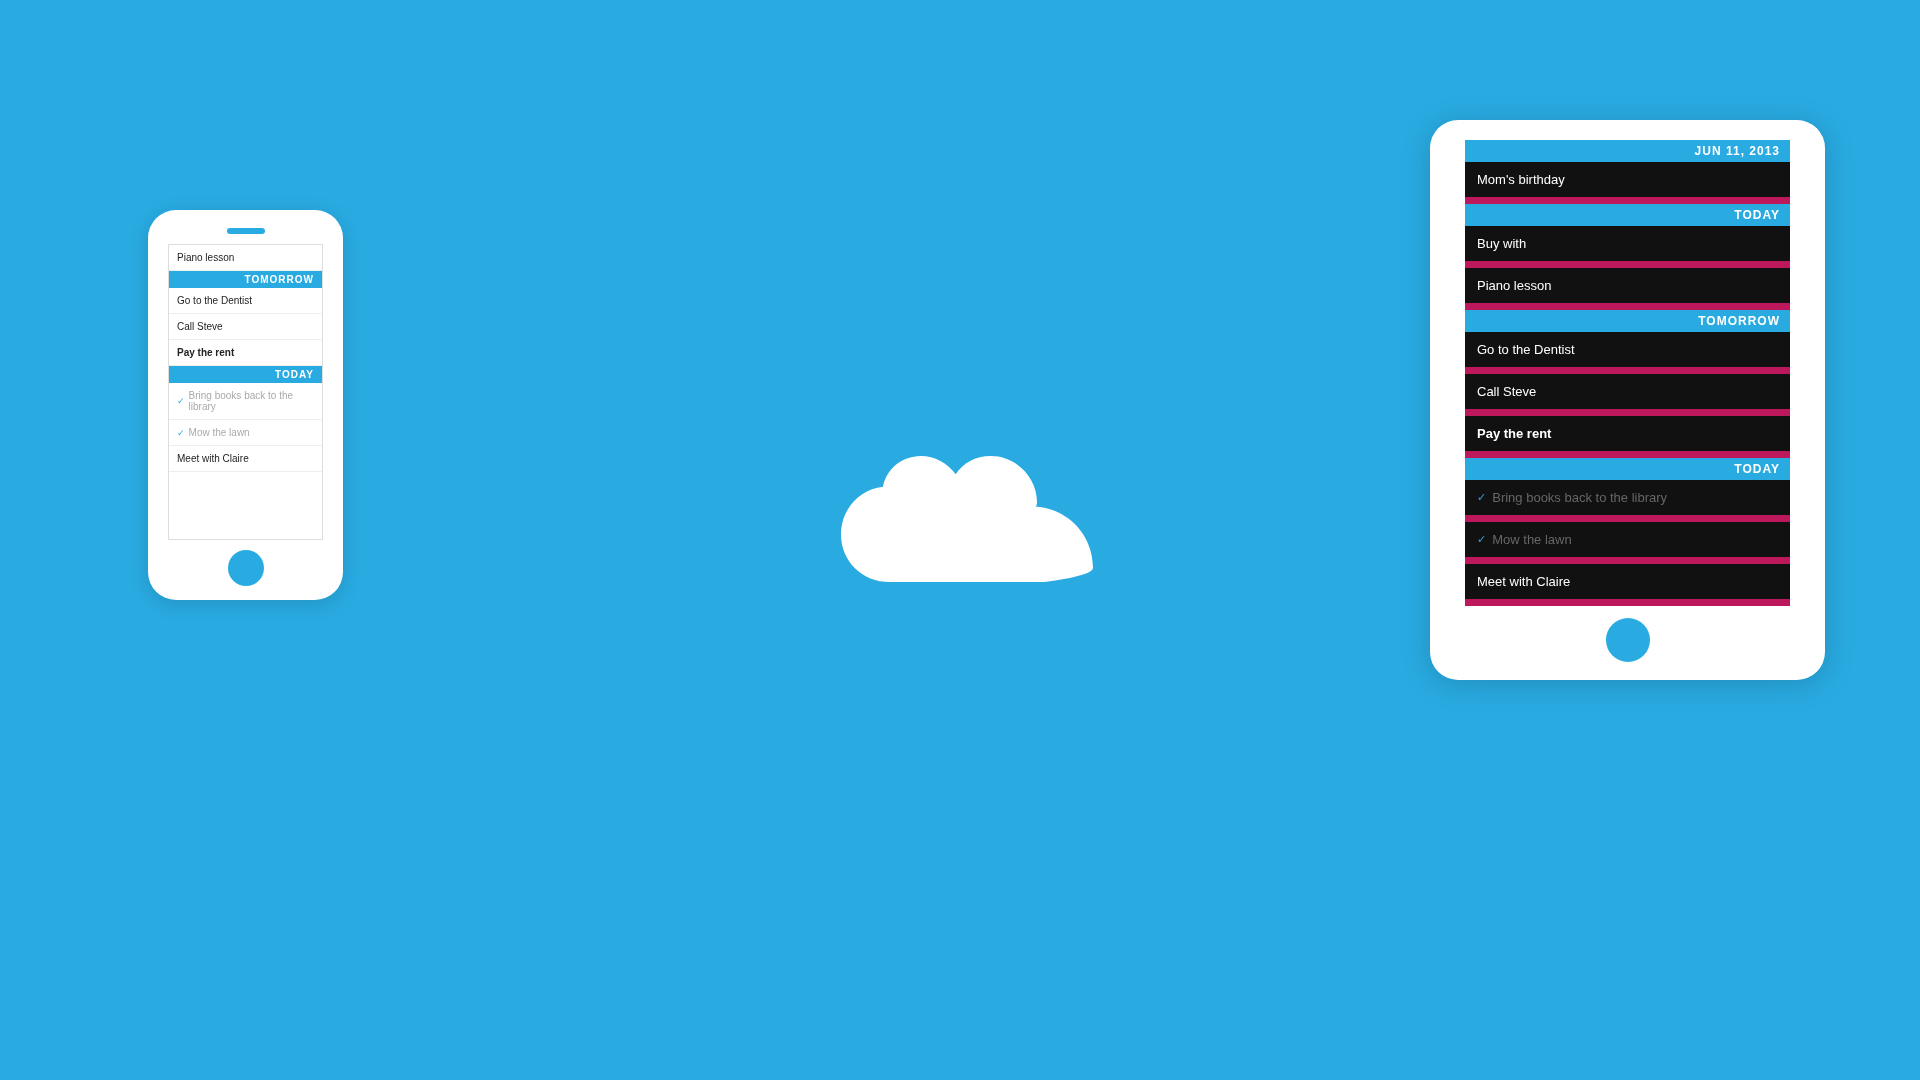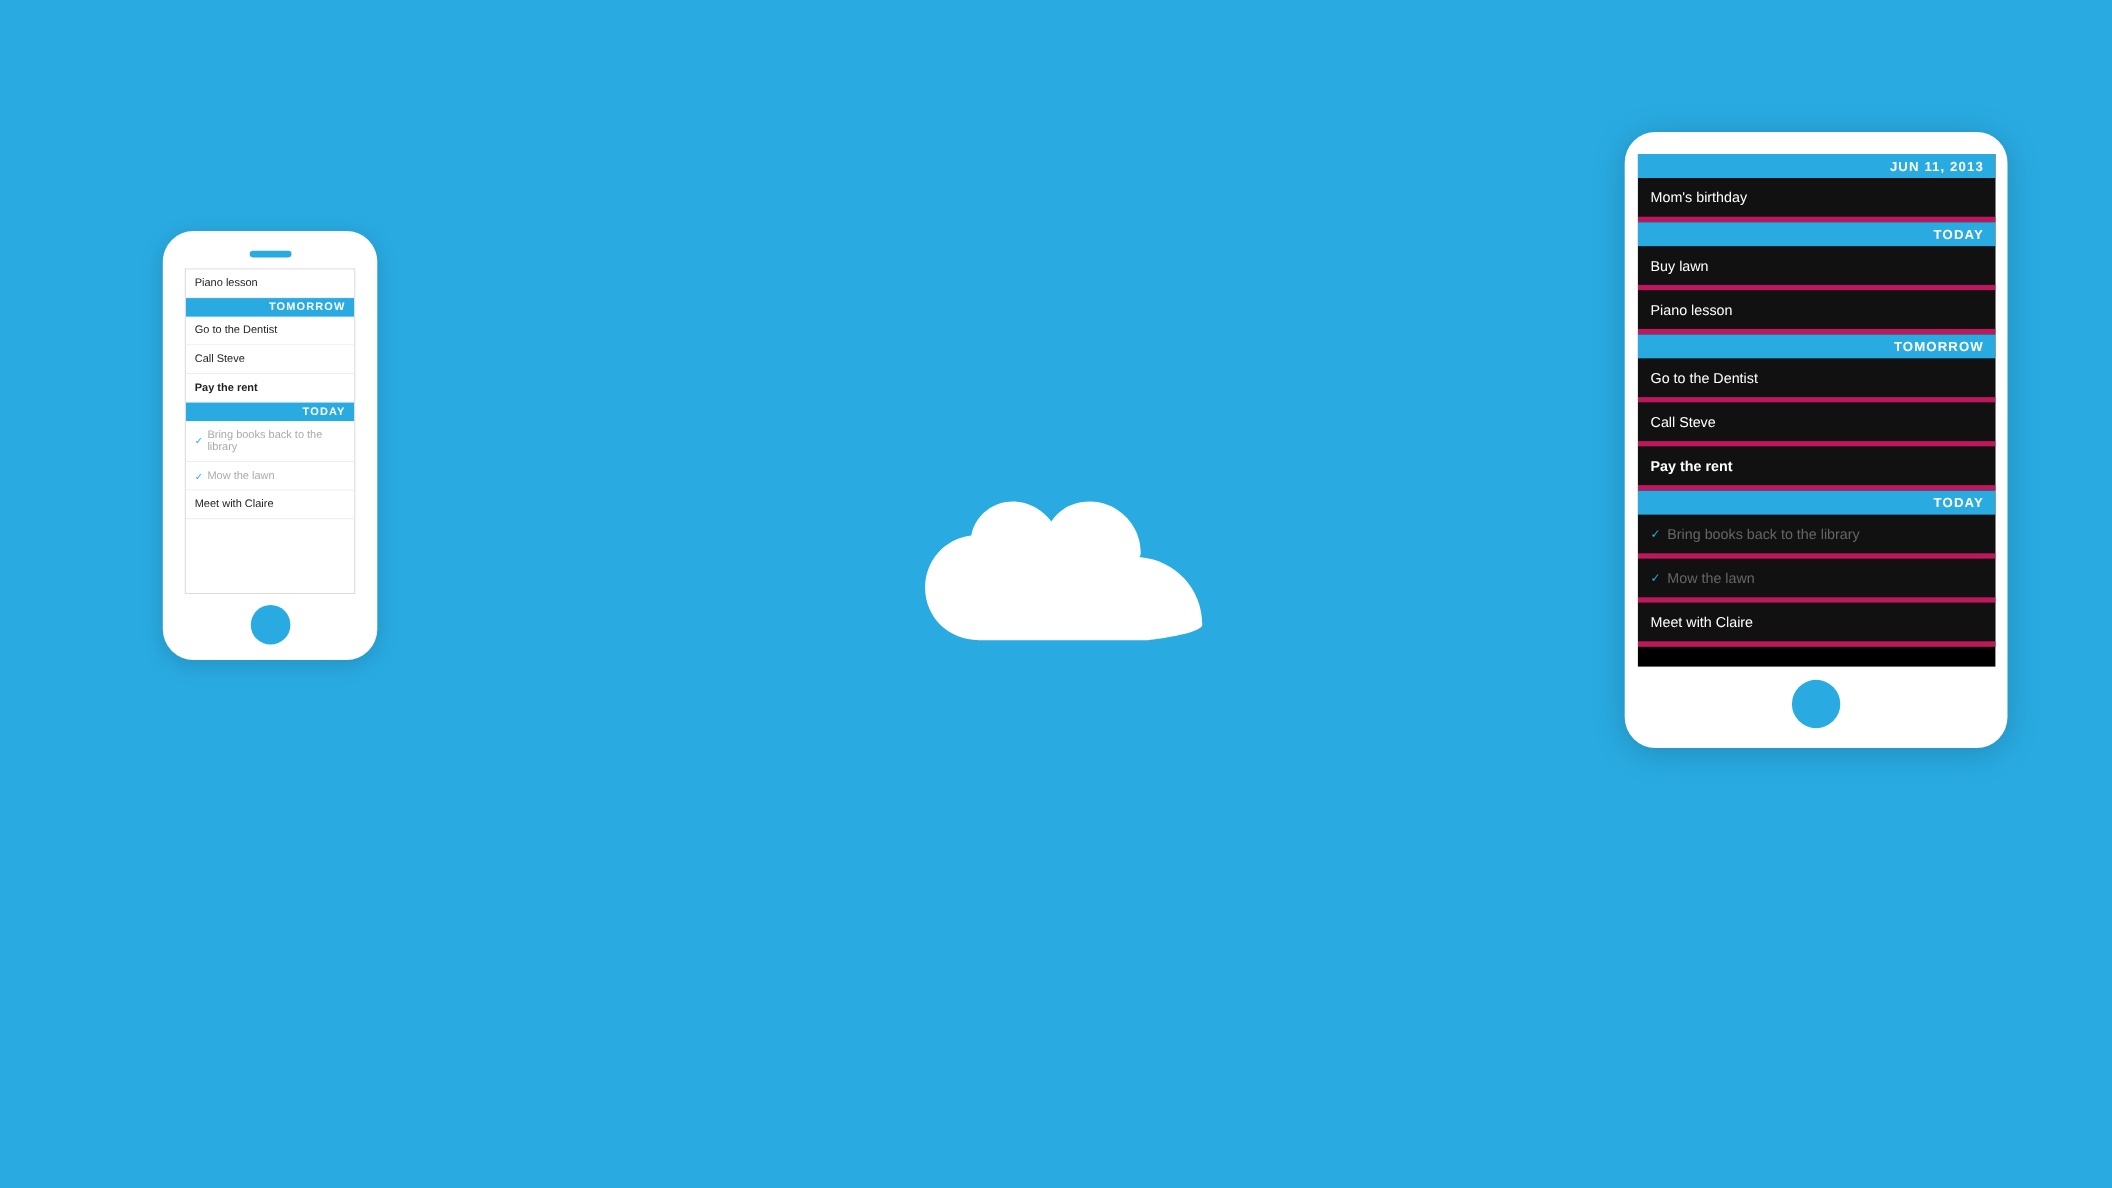--- a/index.html
+++ b/index.html
@@ -80,7 +80,7 @@
       position: absolute;
       right: 95px;
       top: 120px;
-      width: 348px;
+      width: 395px;
       height: 560px;
       background: white;
       border-radius: 28px;

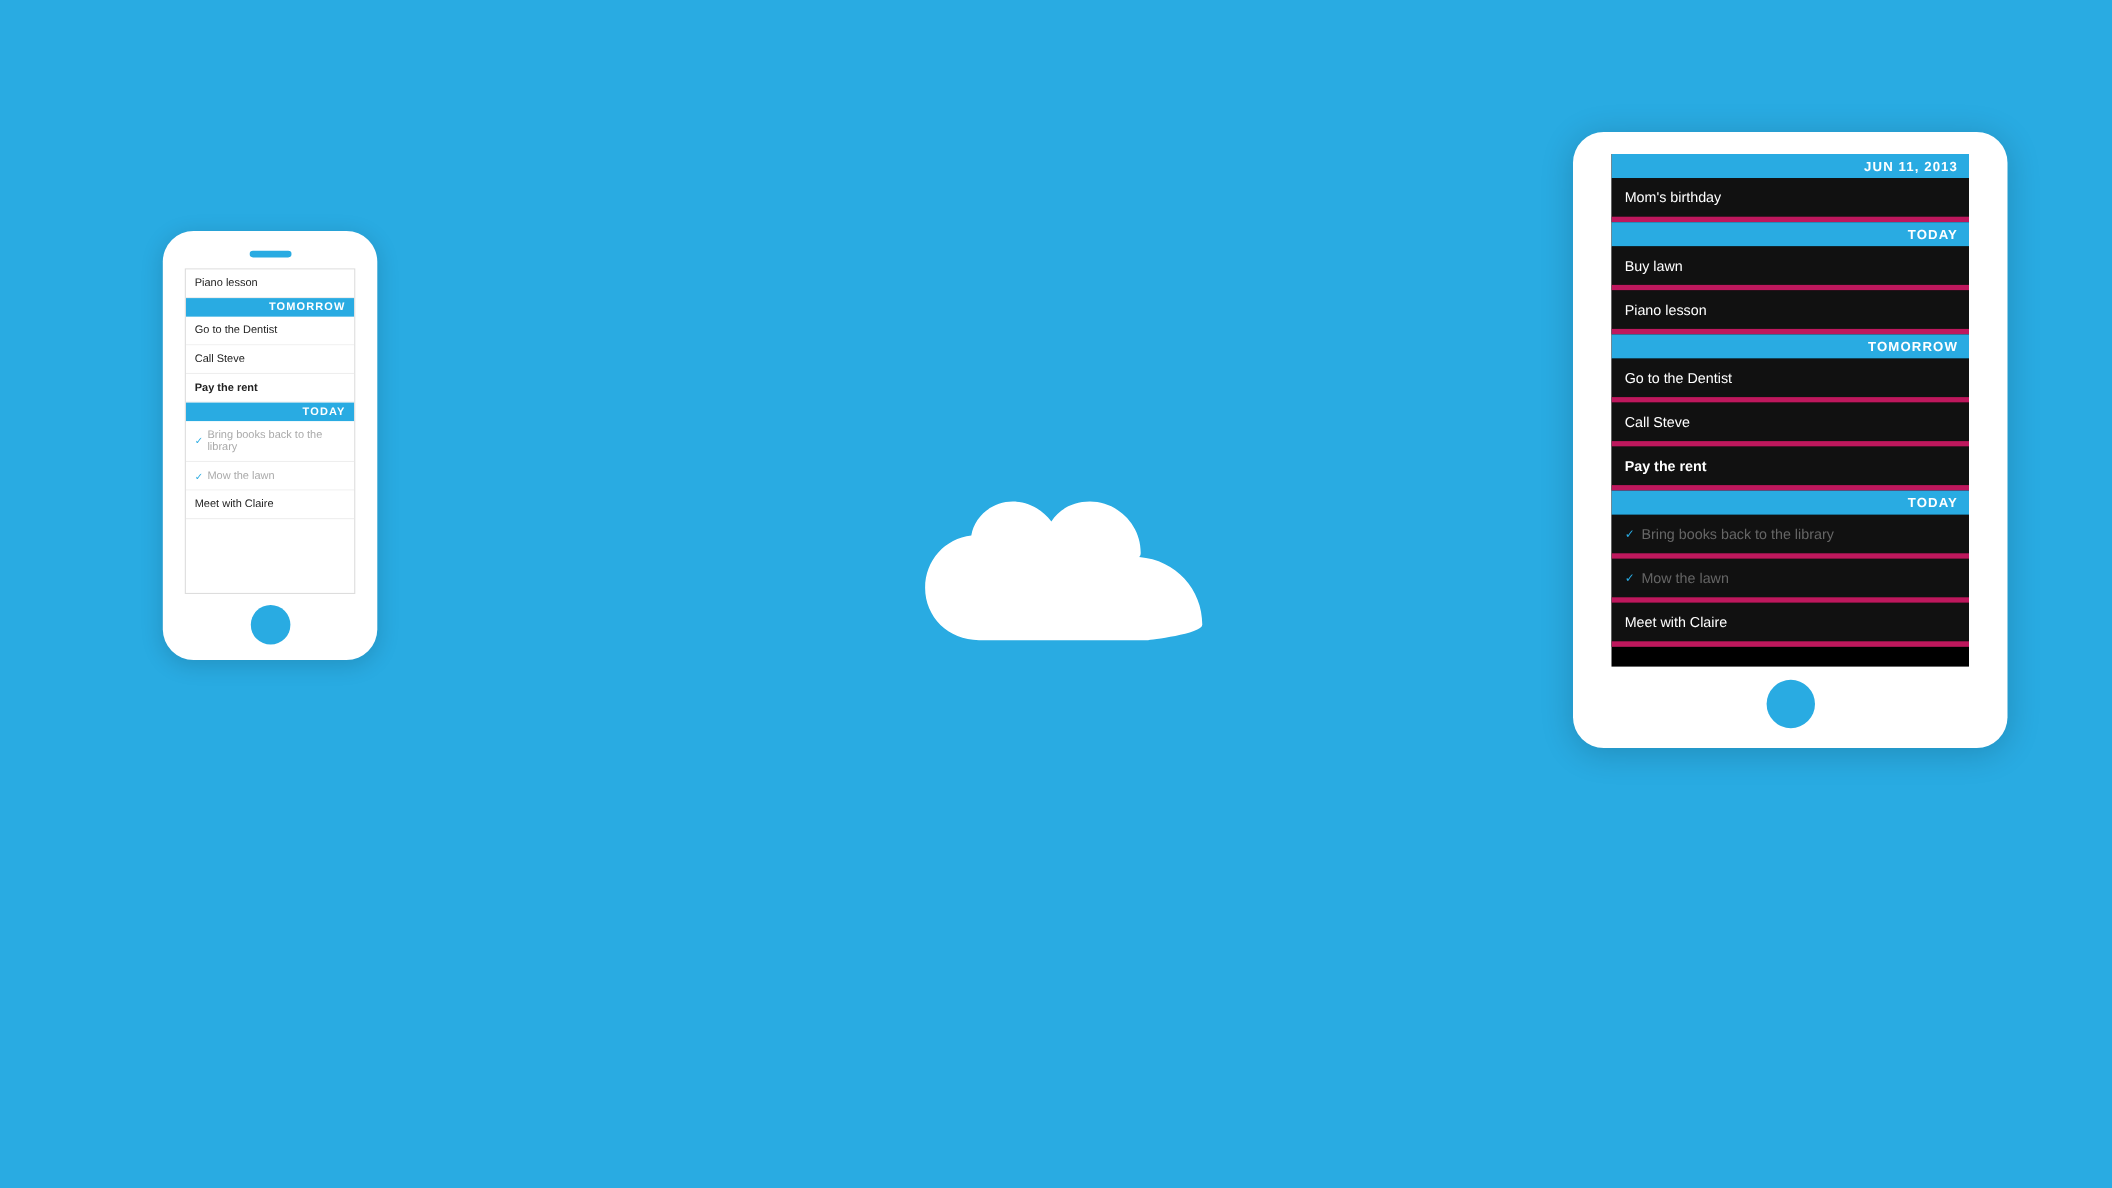--- a/index.html
+++ b/index.html
@@ -158,7 +158,7 @@
       padding: 10px 12px;
       font-size: 13px;
       color: white;
-      border-bottom: 5px solid #be185d;
+      border-bottom: 7px solid #be185d;
       background: #111;
       display: flex;
       align-items: center;

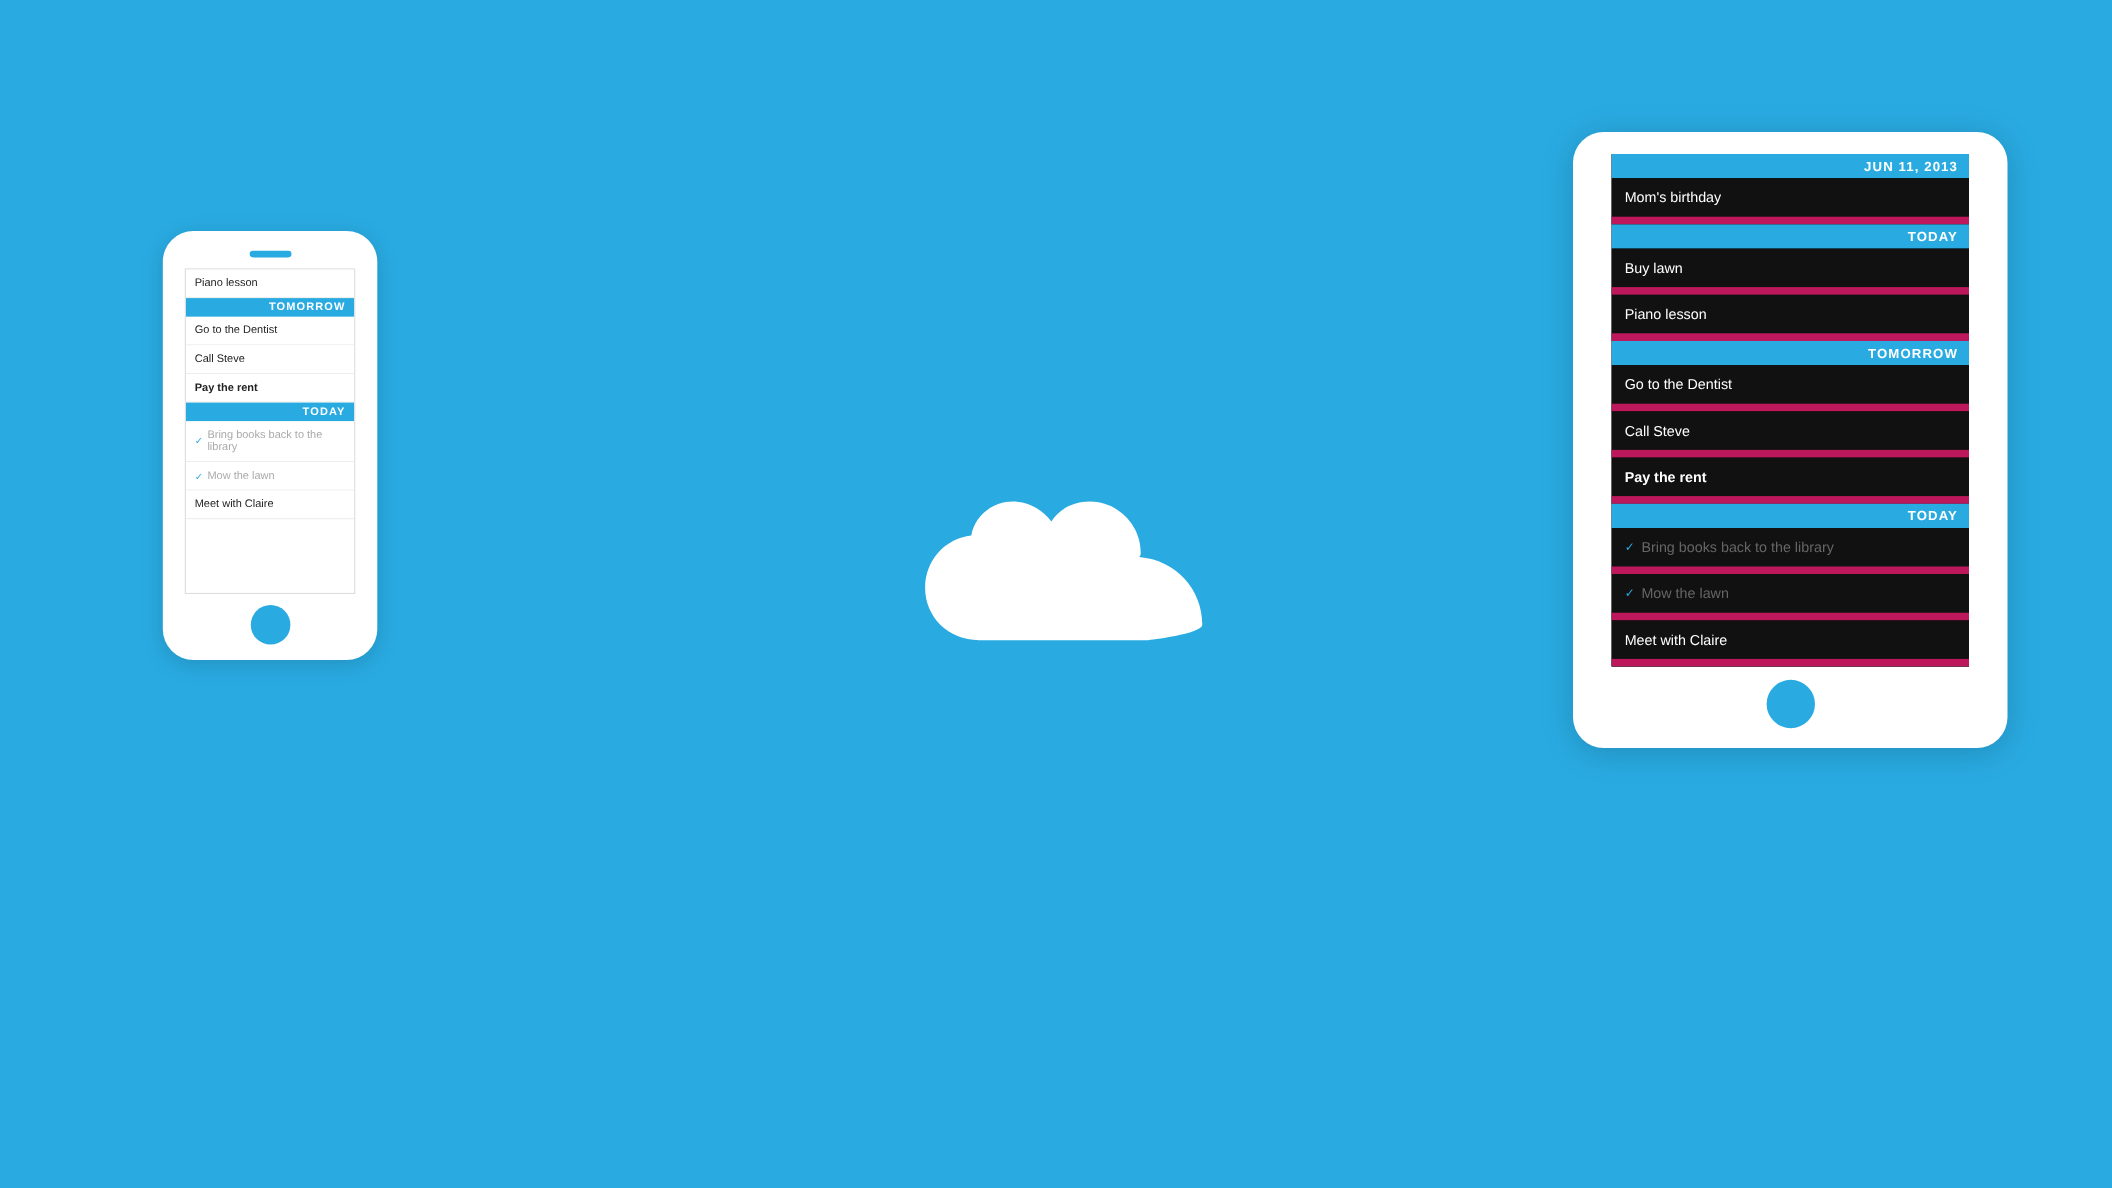--- a/index.html
+++ b/index.html
@@ -229,7 +229,7 @@
       </div>
       <div class="tablet-section-header">TODAY</div>
       <div class="tablet-list-item">
-        <span>Buy lawn</span>
+        <span>Buy with</span>
       </div>
       <div class="tablet-list-item">
         <span>Piano lesson</span>

